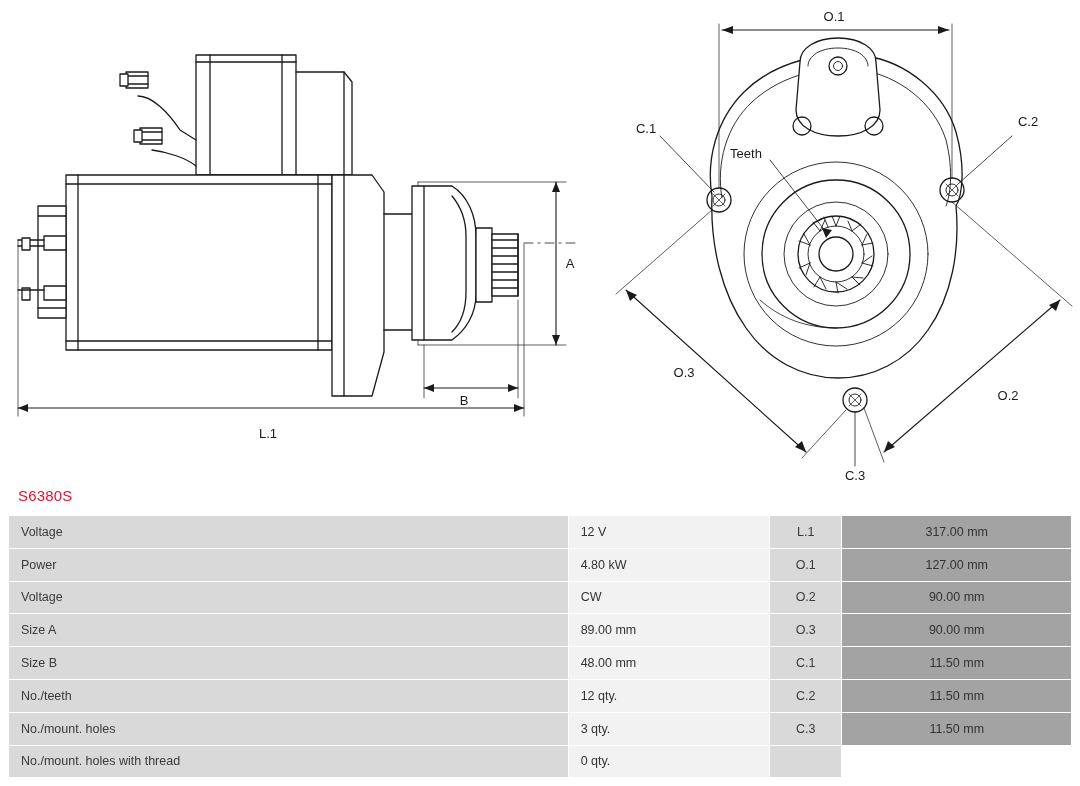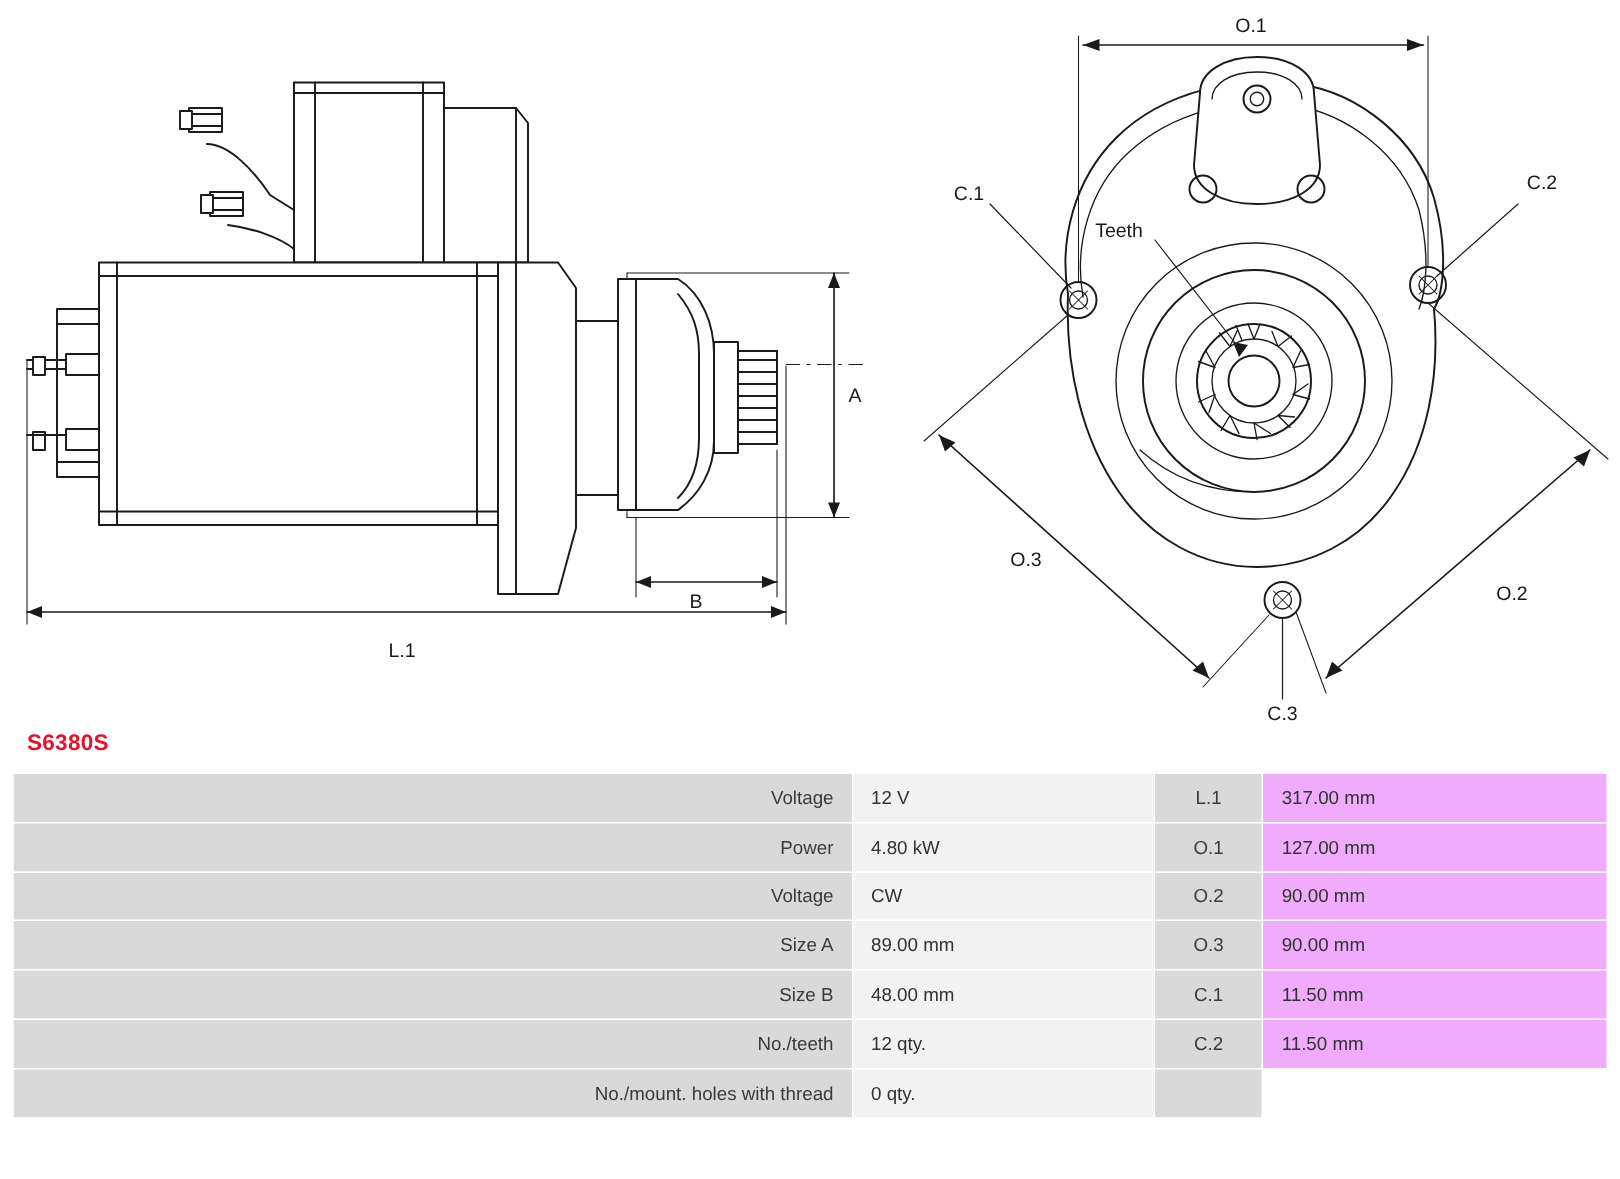--- a/index.html
+++ b/index.html
@@ -34,7 +34,7 @@
     position: absolute;
     left: 18px; top: 487px;
     font-size: 15px;
-    font-weight: bold;
+    font-weight: normal;
     color: #e8112d;
     letter-spacing: 0.2px;
   }

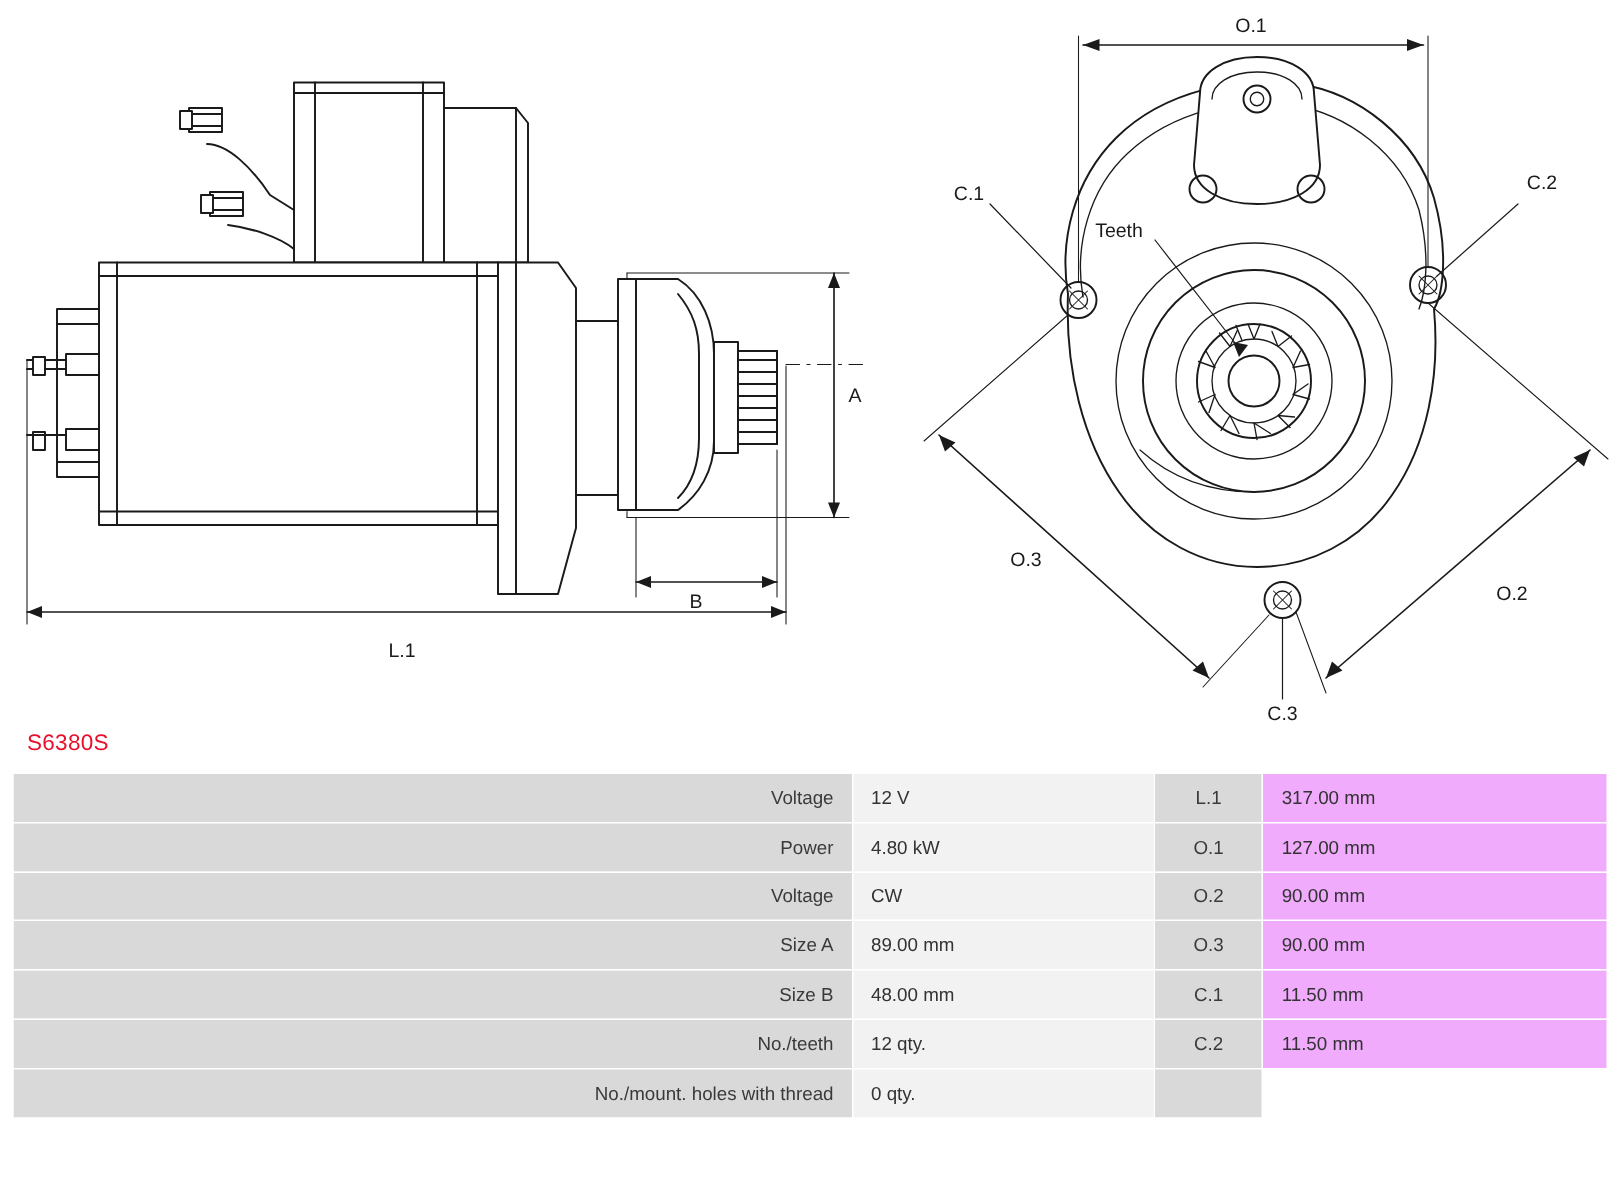--- a/index.html
+++ b/index.html
@@ -56,7 +56,7 @@
   }
   .c-lbl {
     background: #d9d9d9;
-    text-align: right;
+    text-align: left;
     width: 556px;
     color: #3a3a3a;
   }

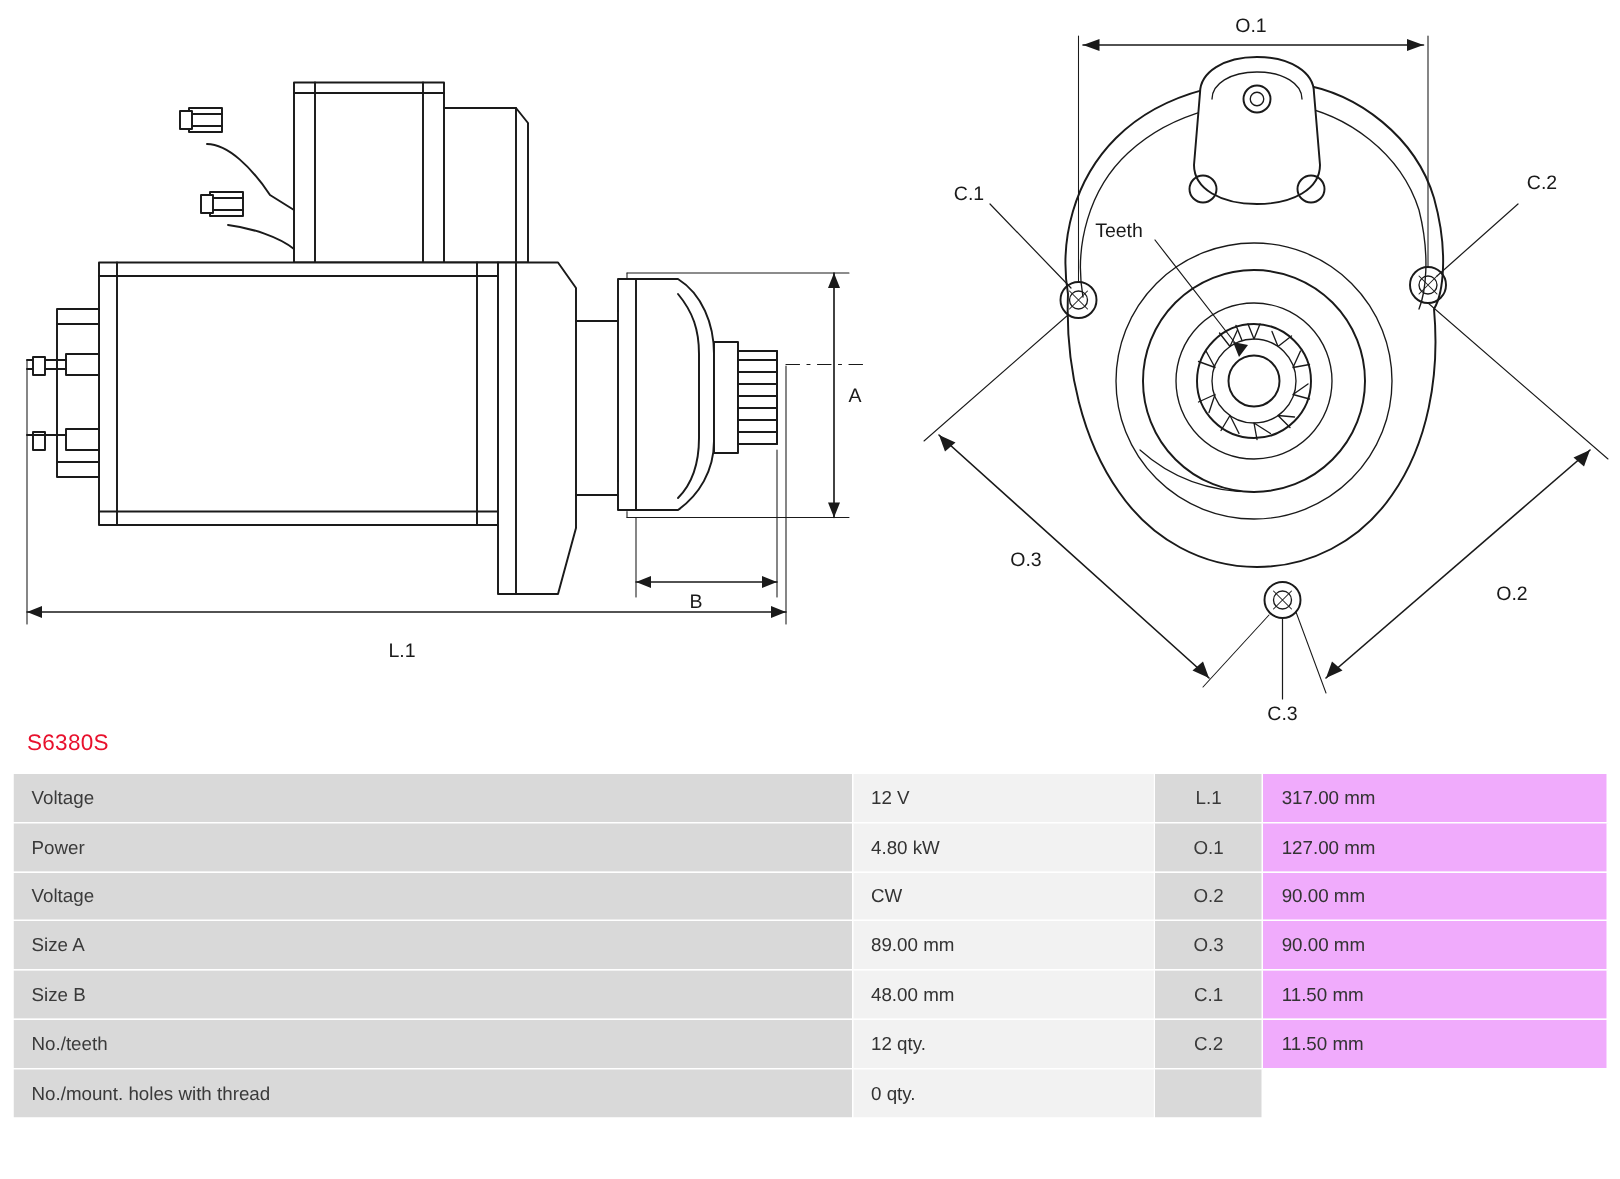--- a/index.html
+++ b/index.html
@@ -71,8 +71,8 @@
     color: #3a3a3a;
   }
   .c-val2 {
-    background: #f0abfc;
-    text-align: left;
+    background: #a3a3a3;
+    text-align: center;
     width: 228px;
     margin-left: 40px;
   }

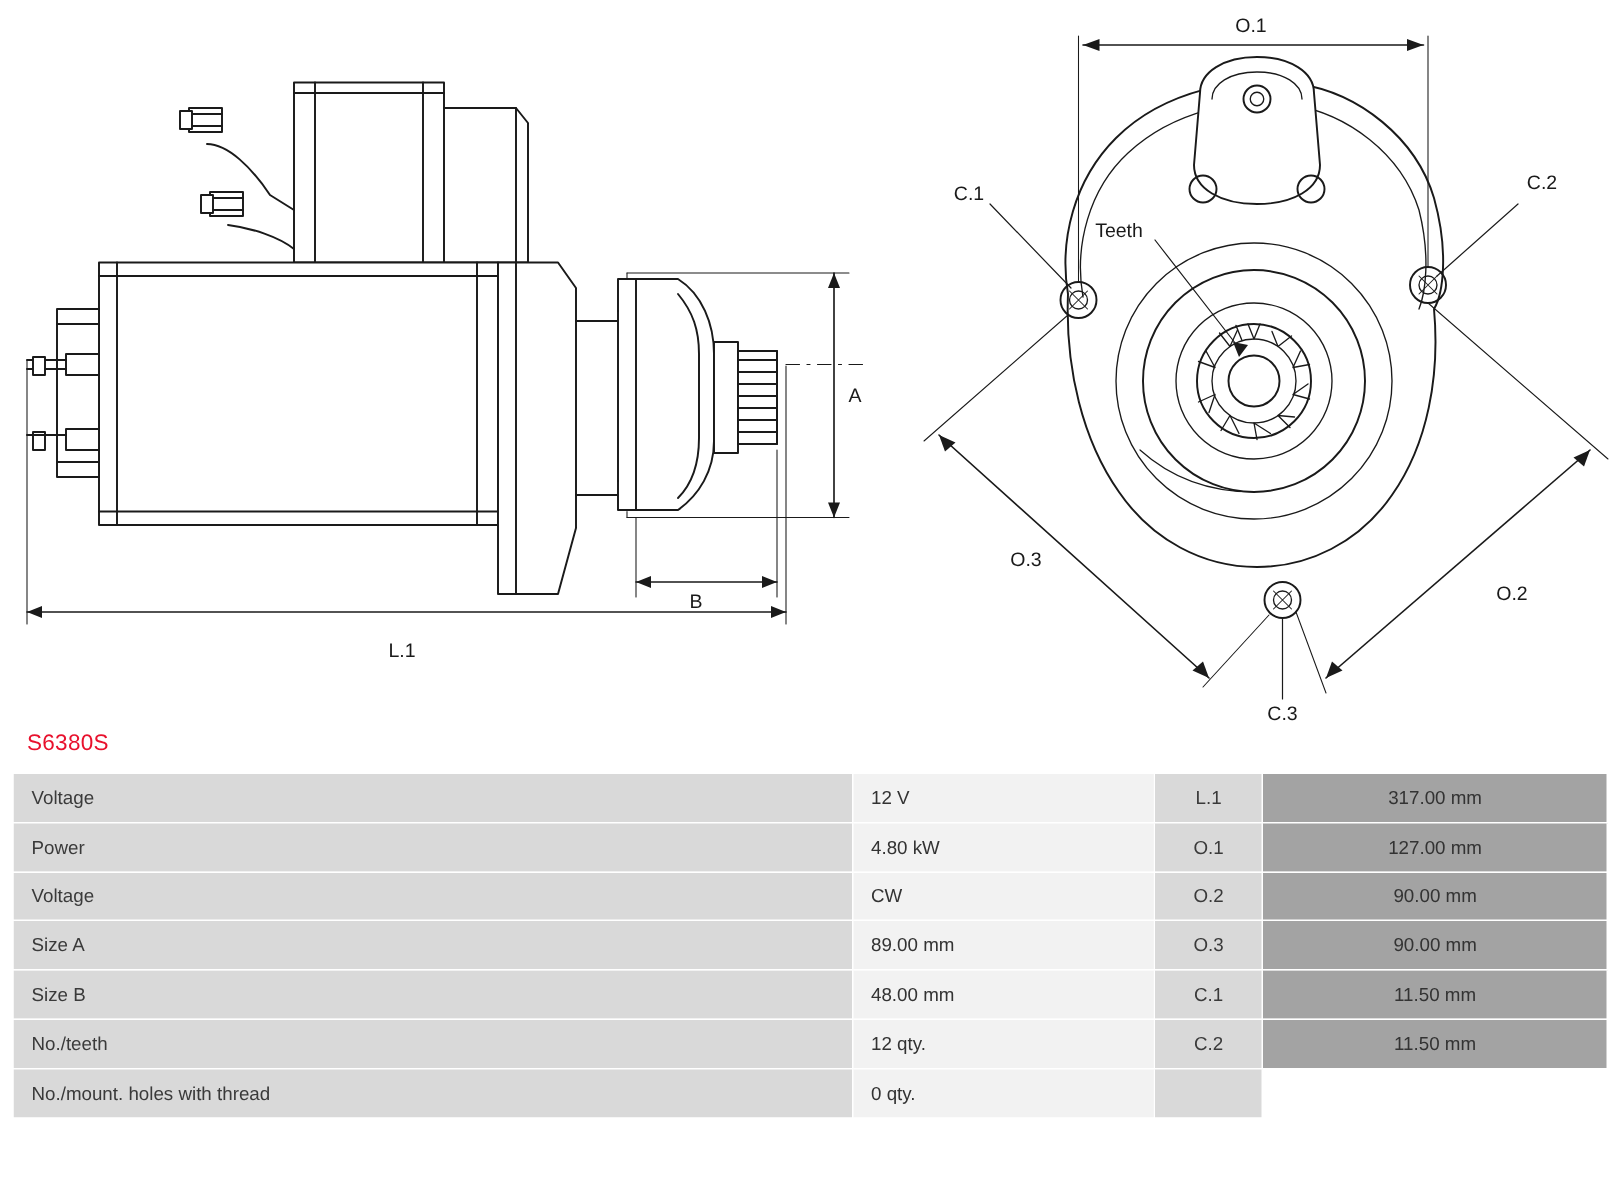--- a/index.html
+++ b/index.html
@@ -286,6 +286,12 @@
         <td class="c-val2">11.50 mm</td>
       </tr>
       <tr>
+        <td class="c-lbl">No./mount. holes</td>
+        <td class="c-val">3 qty.</td>
+        <td class="c-lbl2">C.3</td>
+        <td class="c-val2">11.50 mm</td>
+      </tr>
+      <tr>
         <td class="c-lbl">No./mount. holes with thread</td>
         <td class="c-val">0 qty.</td>
         <td class="c-empty-a"></td>

